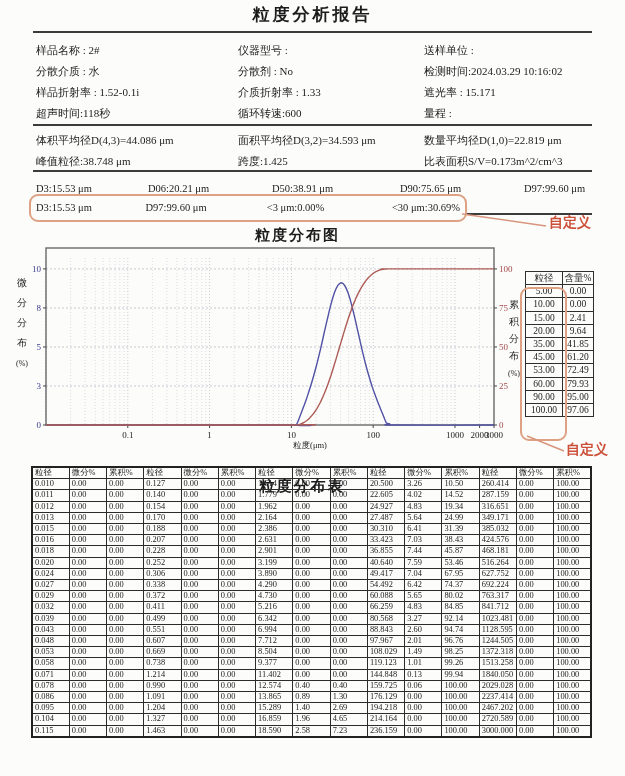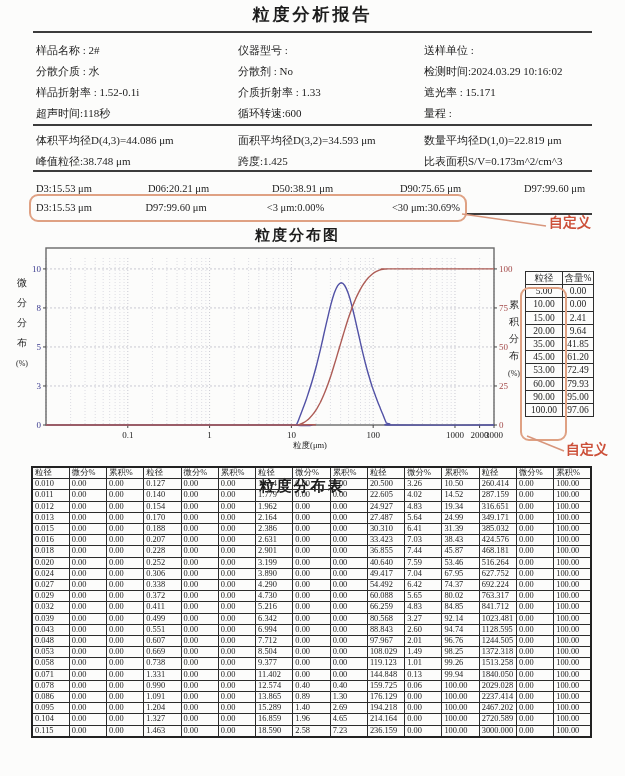--- a/index.html
+++ b/index.html
@@ -587,7 +587,7 @@
           <td>0.071</td>
           <td>0.00</td>
           <td>0.00</td>
-          <td>1.331</td>
+          <td>1.214</td>
           <td>0.00</td>
           <td>0.00</td>
           <td>11.402</td>

